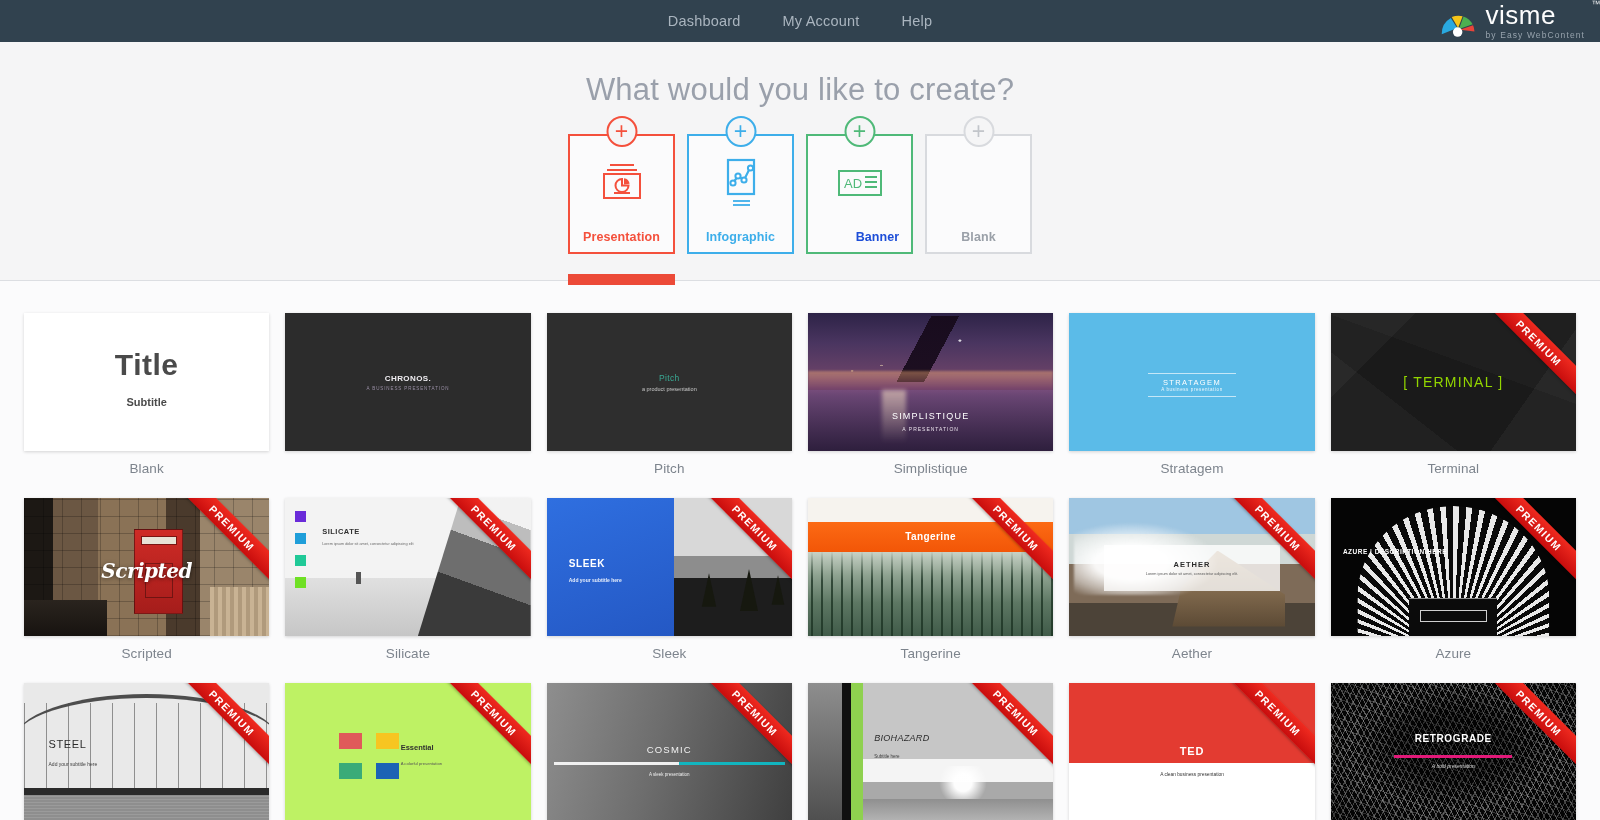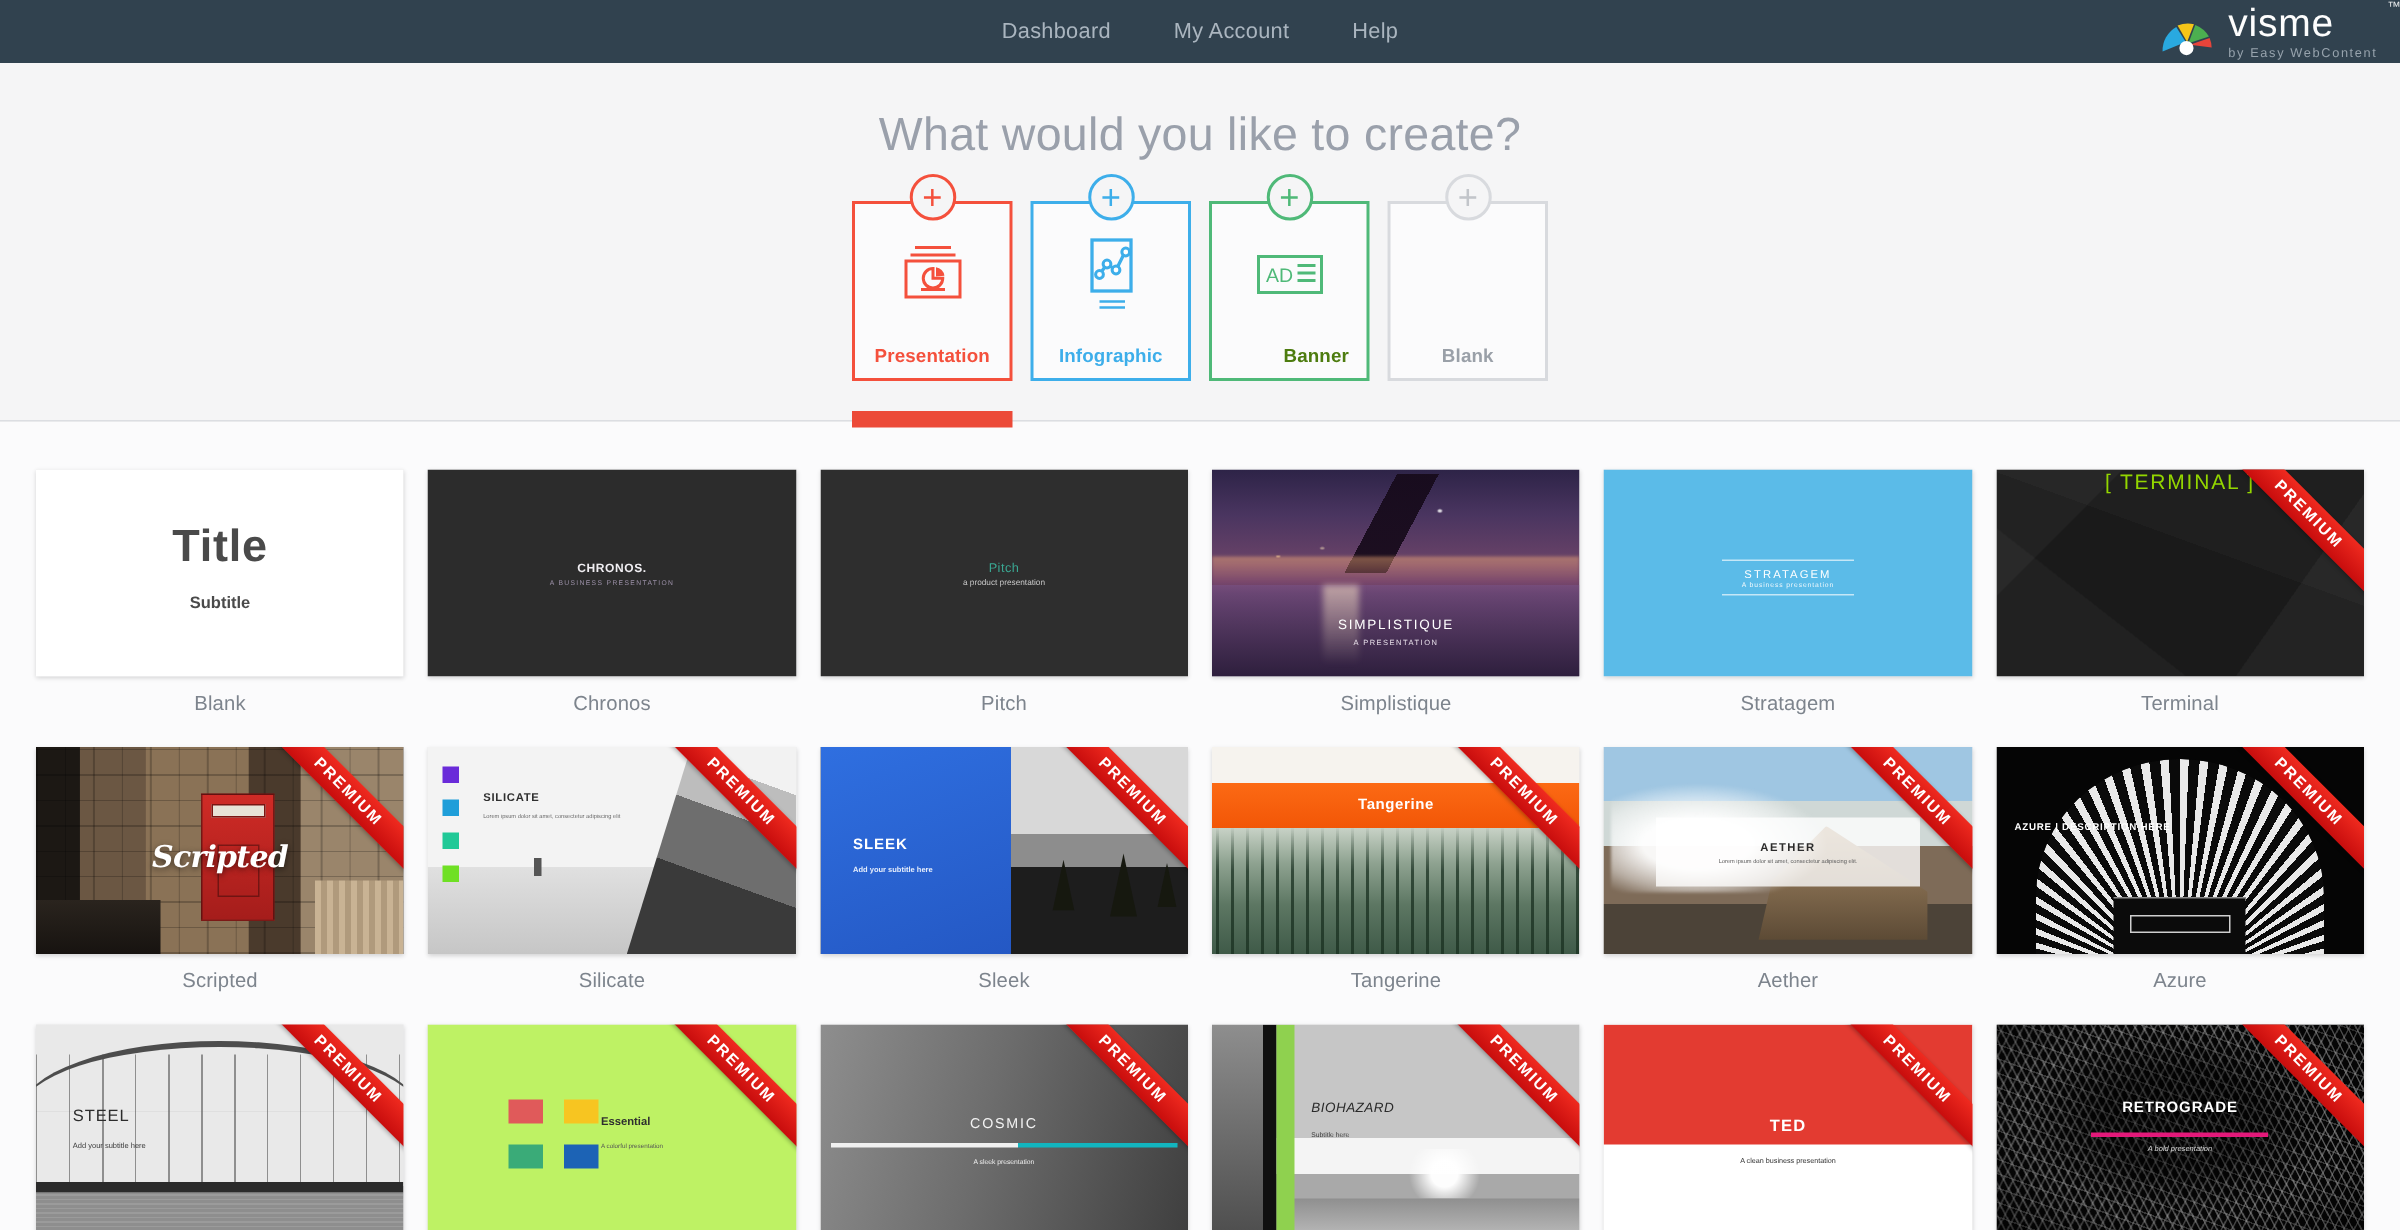--- a/index.html
+++ b/index.html
@@ -133,7 +133,7 @@
   .type-card.c-blue .type-label { color: #3daeea; }
   .type-card.c-green { border-color: #4fb978; }
   .type-card.c-green .plus { border-color: #4fb978; color: #4fb978; }
-  .type-card.c-green .type-label { color: #4d7c0f; padding-left: 36px; }
+  .type-card.c-green .type-label { color: #1d4ed8; padding-left: 36px; }
 
   .custom-box {
     border: 1px solid #d8dade;

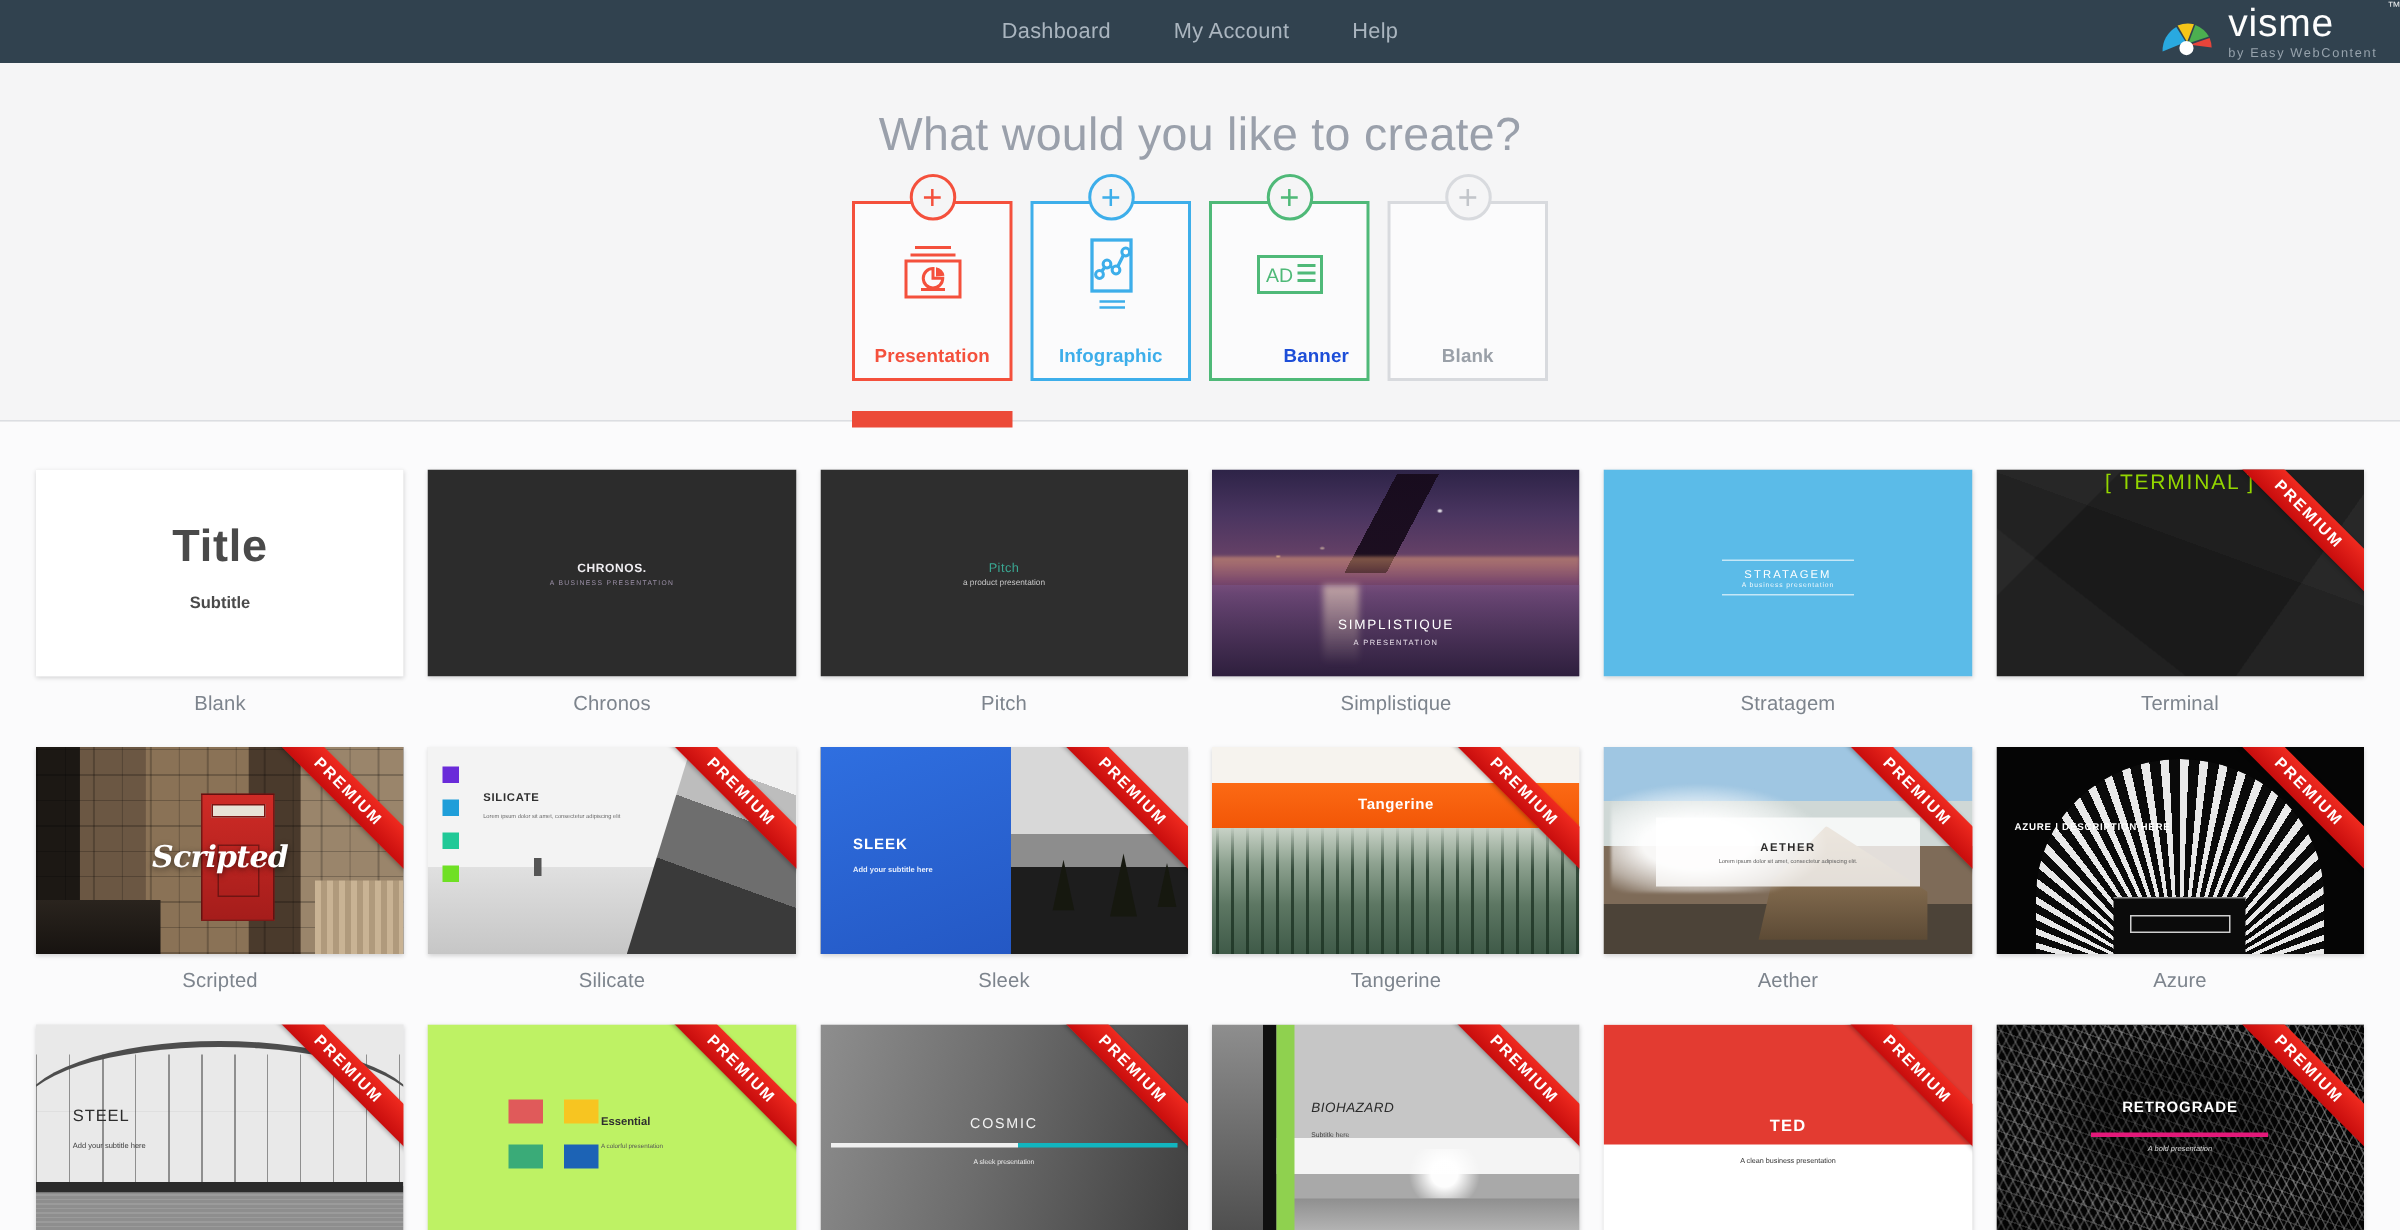--- a/index.html
+++ b/index.html
@@ -298,7 +298,7 @@
       linear-gradient(-55deg, rgba(255,255,255,.04) 0 25%, transparent 25%),
       linear-gradient(200deg, rgba(255,255,255,.025) 0 40%, transparent 40%);
   }
-  .t-term .ti { position:absolute; inset:0; display:flex; justify-content:center;}
+  .t-term .ti { position:absolute; inset:0; display:flex; align-items:center; justify-content:center;}
   .t-term .h1 { font-size:14px; color:#93d600; letter-spacing:1.2px;
     font-family:"Liberation Sans", sans-serif; }
 

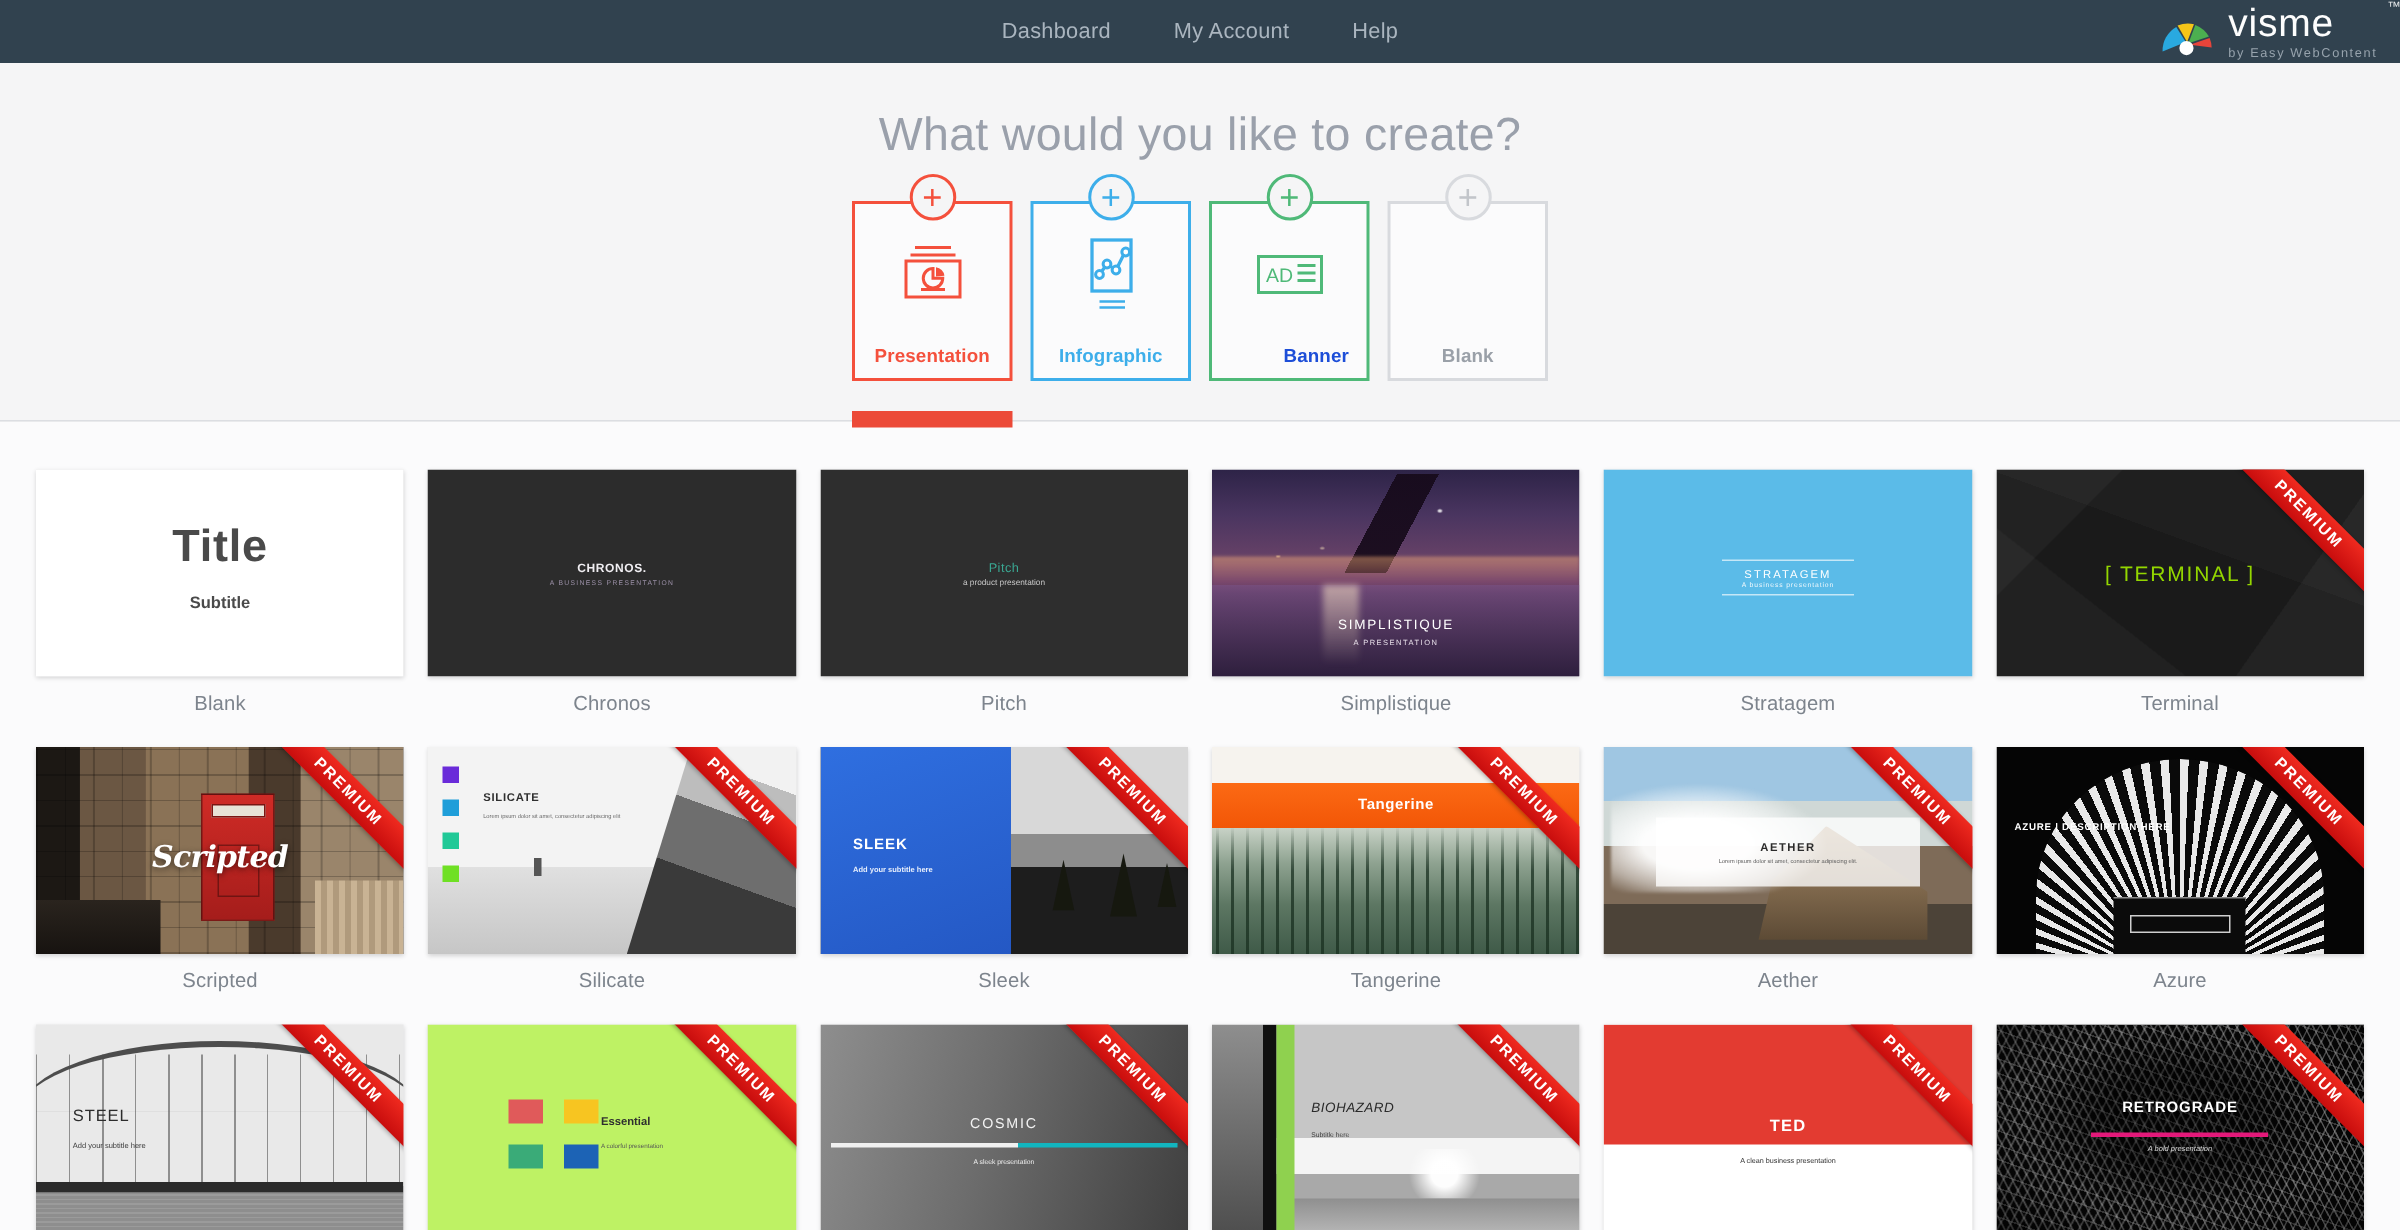--- a/index.html
+++ b/index.html
@@ -660,7 +660,6 @@
         </div>
 
       </div>
-      <div class="tile-name">Chronos</div>
     </div>
     <div class="tile">
       <div class="thumb">

